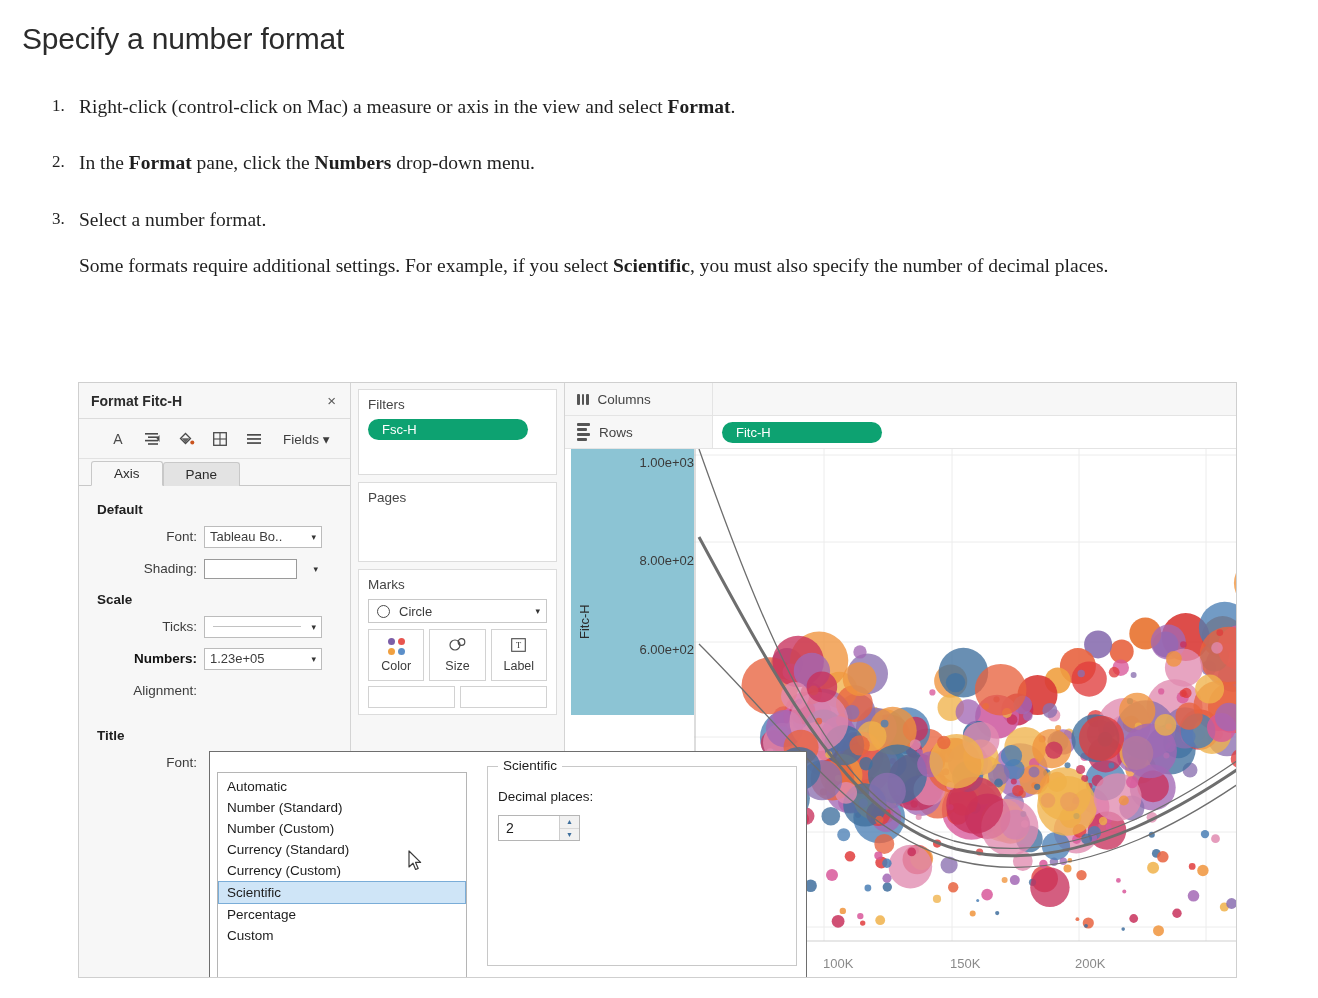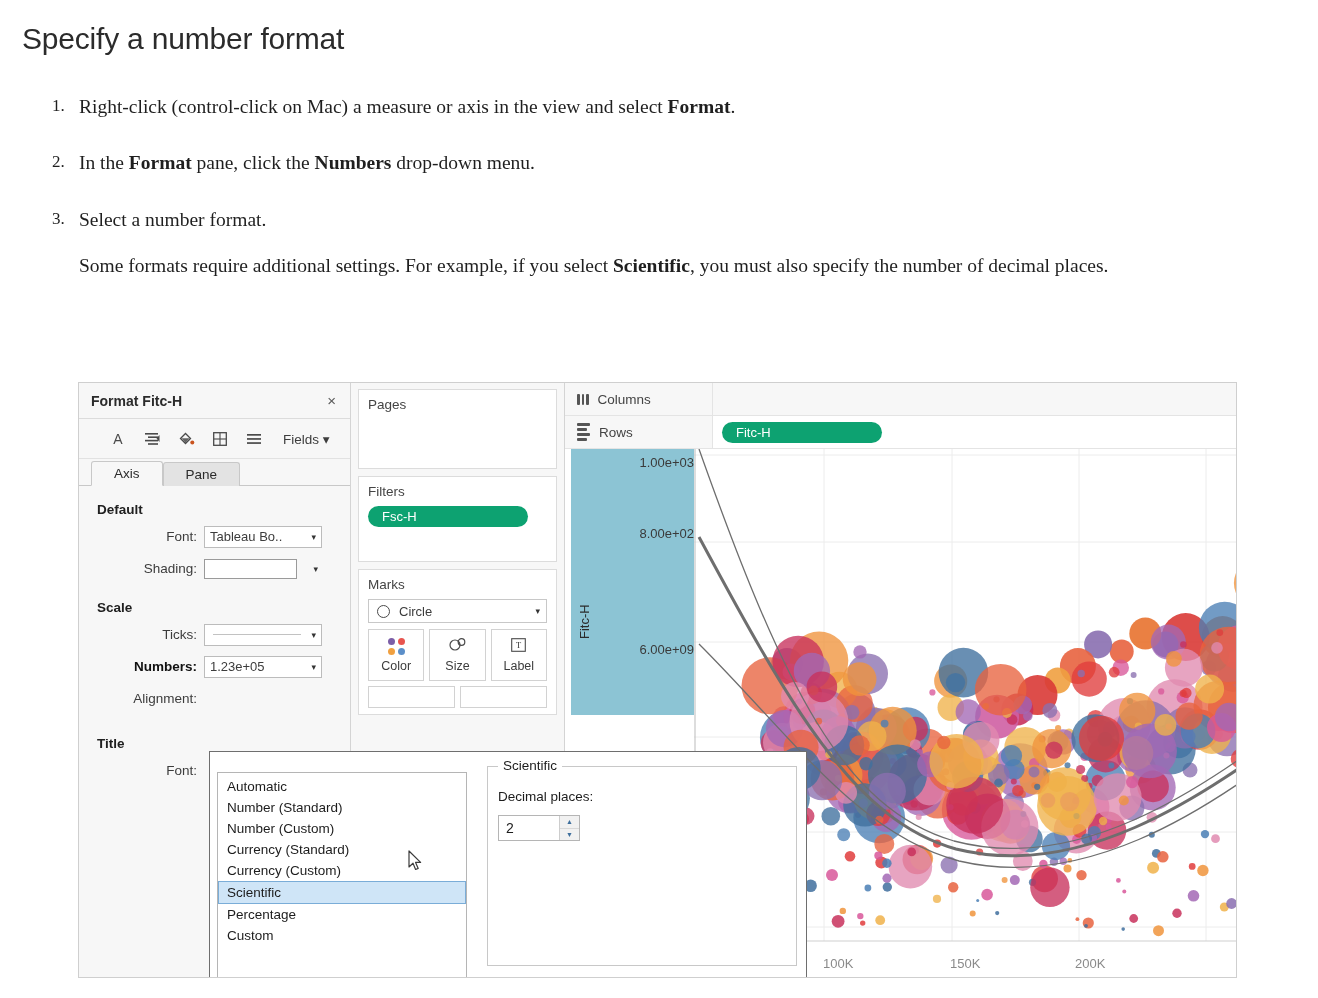--- a/index.html
+++ b/index.html
@@ -611,13 +611,13 @@
   </div>
 
   <div class="mid">
-    <div class="card card-pages">
-      <div class="card-t">Pages</div>
-    </div>
-
     <div class="card card-filters">
       <div class="card-t">Filters</div>
       <span class="pill">Fsc-H</span>
+    </div>
+
+    <div class="card card-pages">
+      <div class="card-t">Pages</div>
     </div>
 
     <div class="card" style="padding-bottom:6px;">

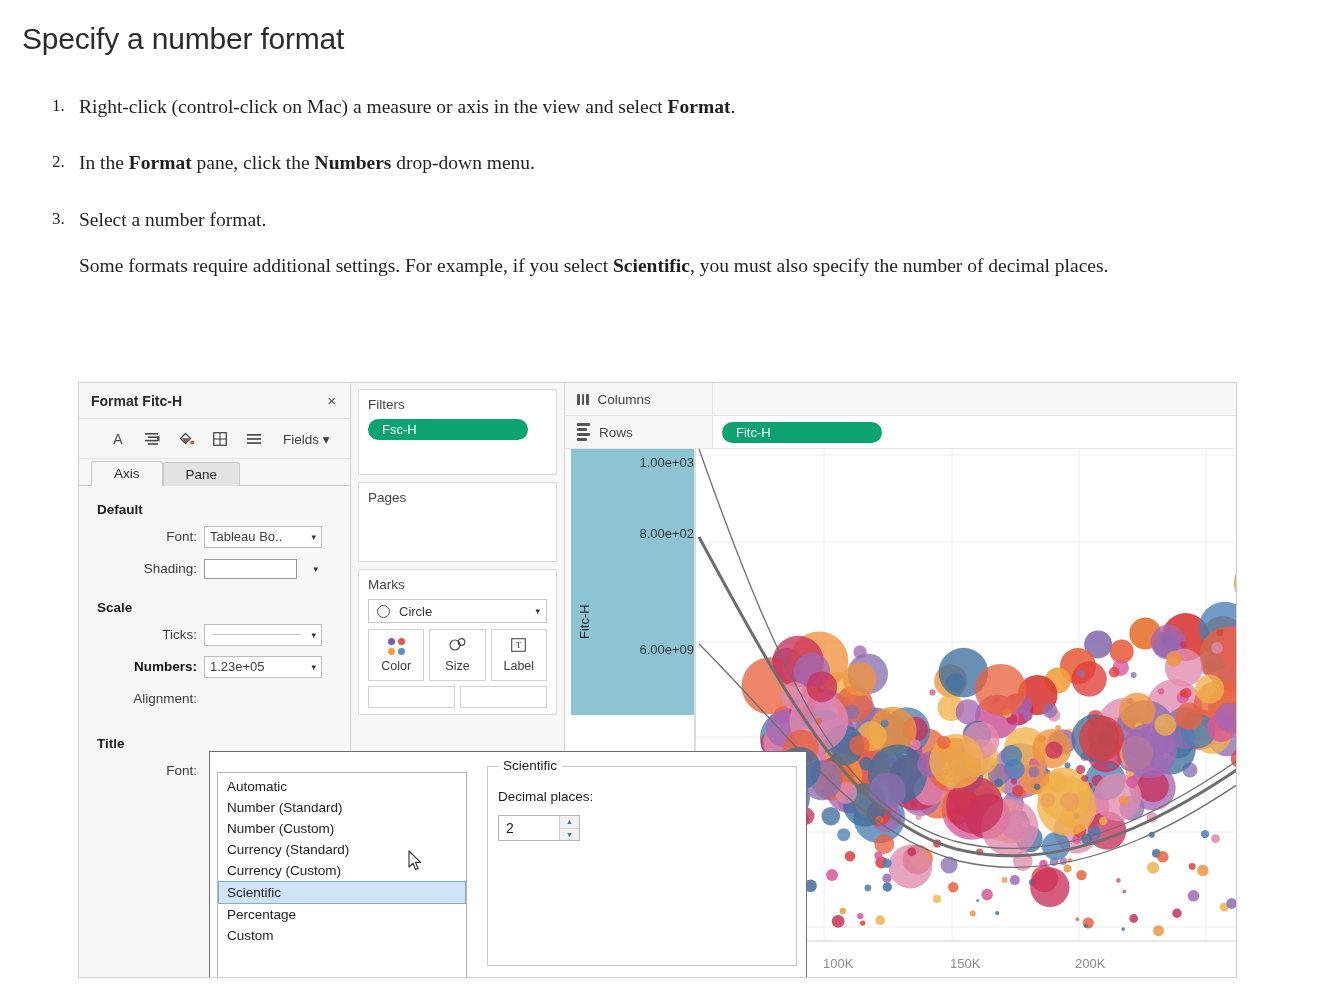--- a/index.html
+++ b/index.html
@@ -696,7 +696,7 @@
 
       <div class="ytick-col">
         <span class="ytick" style="top:6px;">1.00e+03</span>
-        <span class="ytick" style="top:77px;">8.00e+02</span>
+        <span class="ytick" style="top:104px;">8.00e+02</span>
         <span class="ytick" style="top:193px;">6.00e+09</span>
       </div>
 

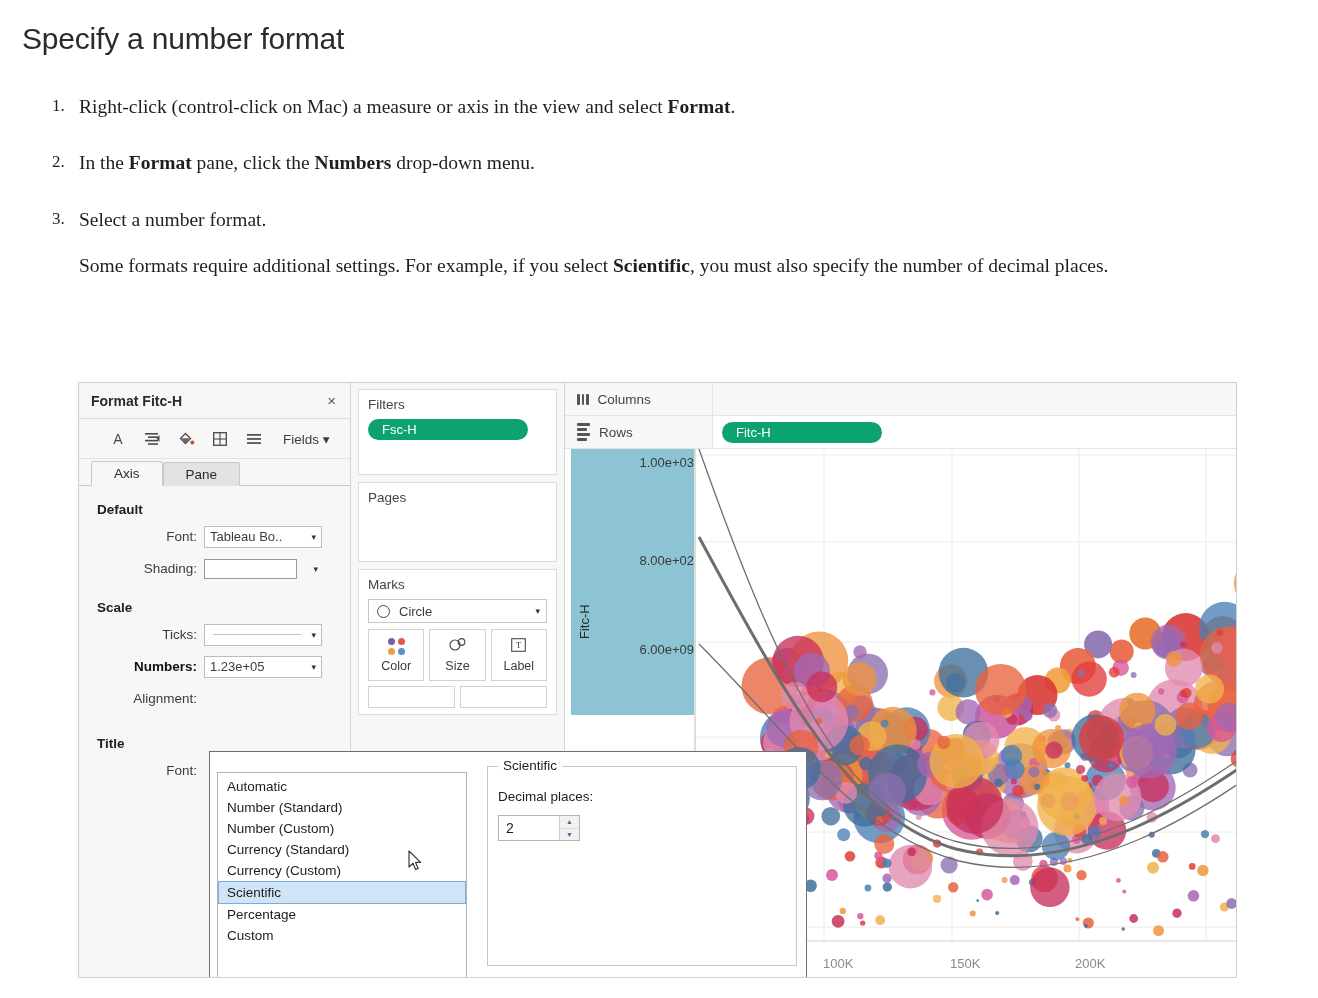--- a/index.html
+++ b/index.html
@@ -580,7 +580,7 @@
         </div>
       </div>
 
-      <div class="sect-h" style="margin-top:20px;">Scale</div>
+      <div class="sect-h" style="margin-top:12px;">Scale</div>
 
       <div class="row">
         <div class="row-lbl">Ticks:</div>

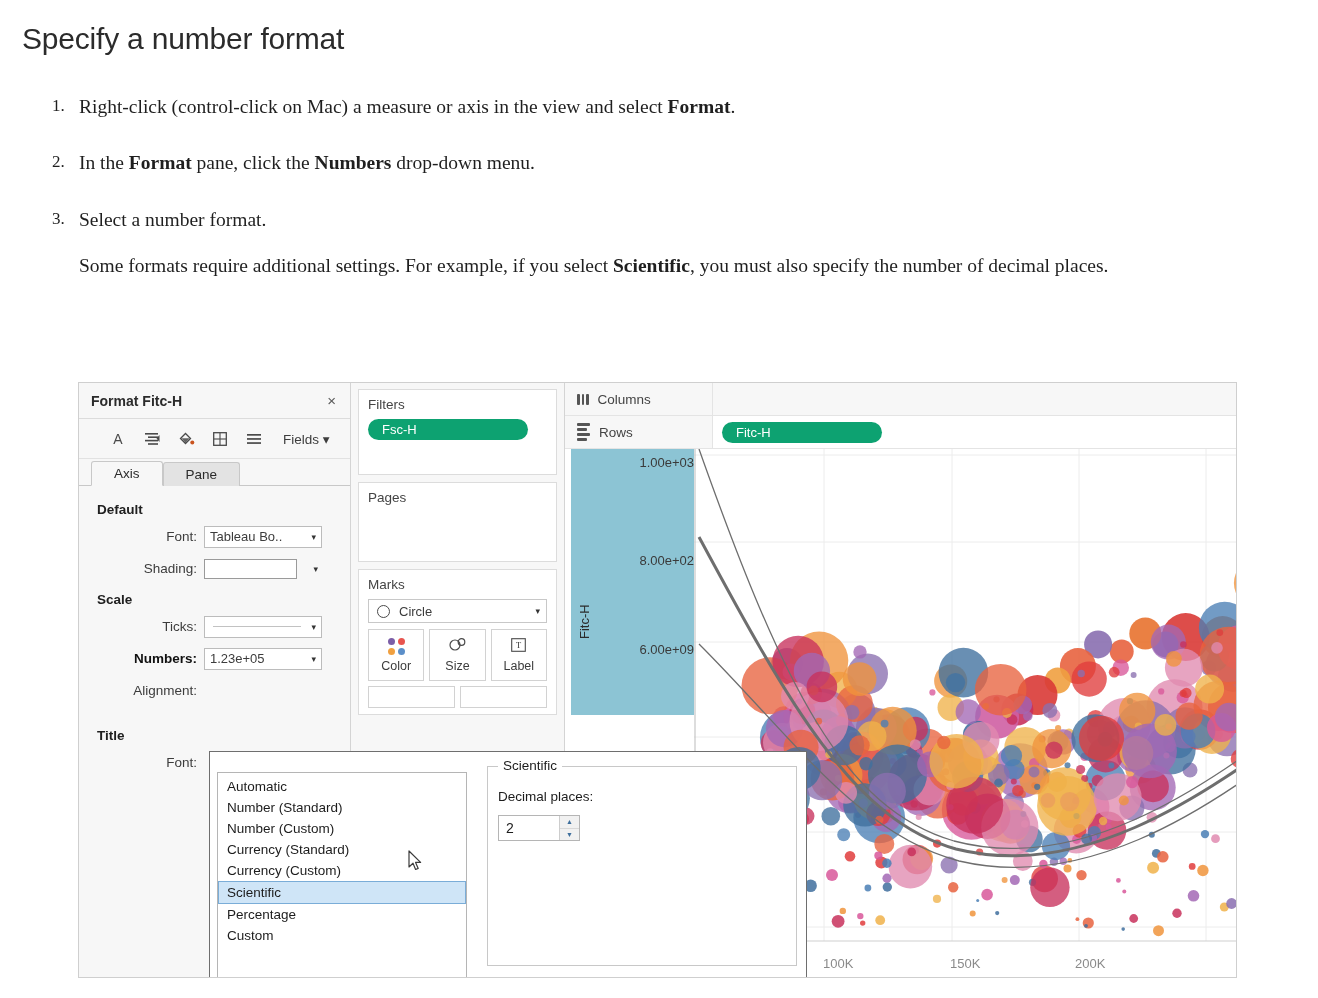--- a/index.html
+++ b/index.html
@@ -697,7 +697,7 @@
       <div class="ytick-col">
         <span class="ytick" style="top:6px;">1.00e+03</span>
         <span class="ytick" style="top:104px;">8.00e+02</span>
-        <span class="ytick" style="top:193px;">6.00e+09</span>
+        <span class="ytick" style="top:193px;">6.00e+02</span>
       </div>
 
       <div class="ylab-rot">Fitc-H</div>

